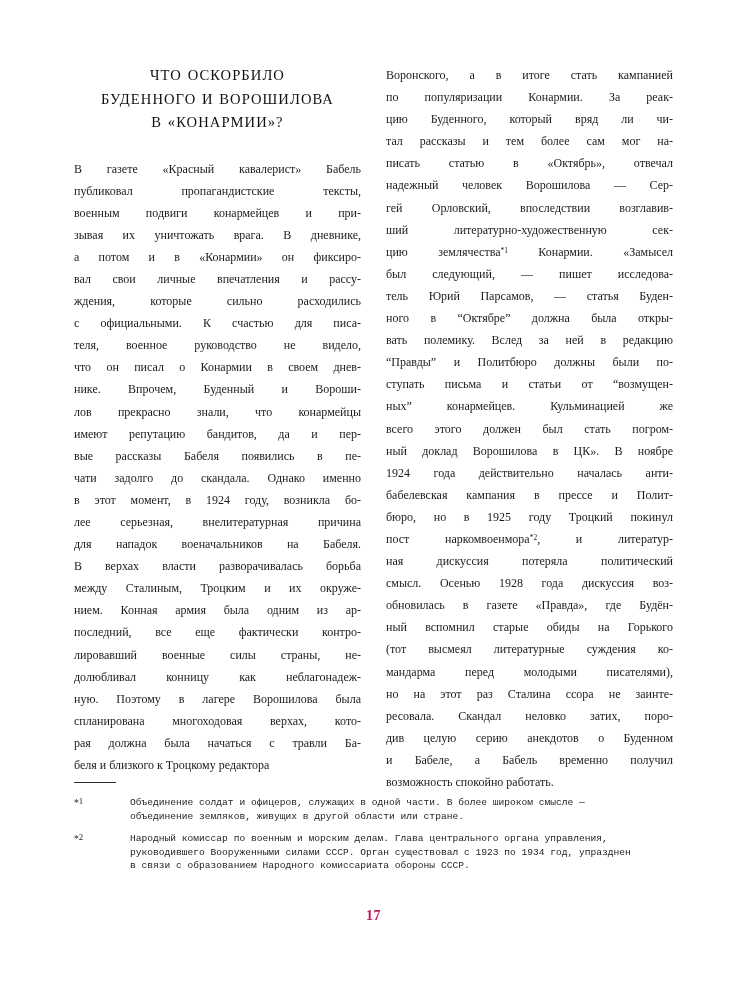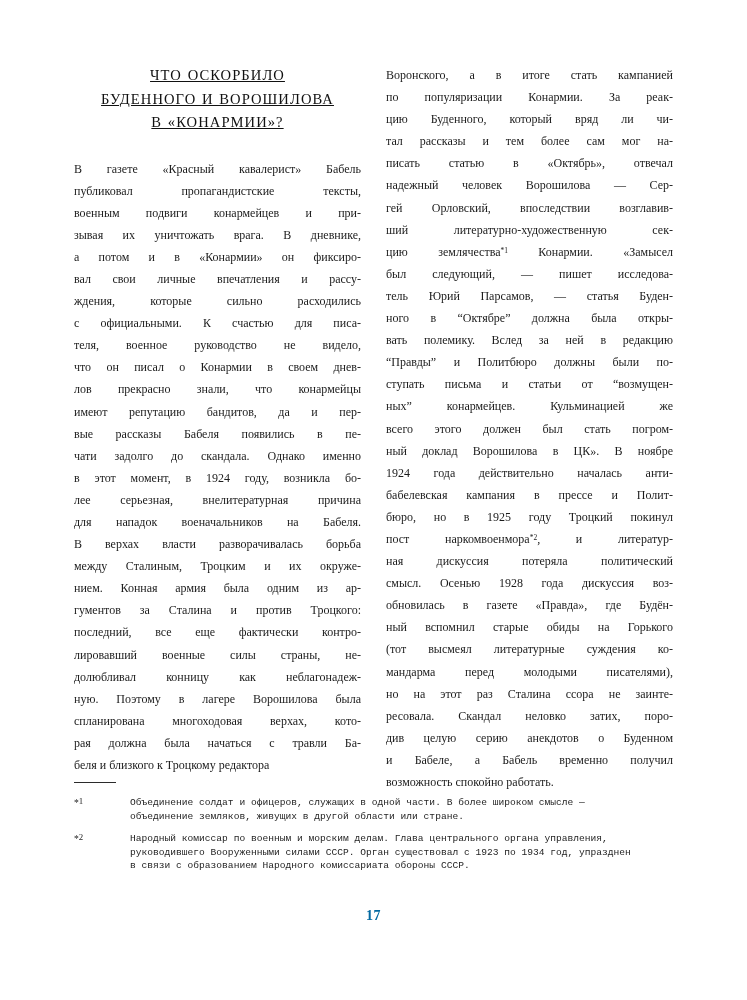--- a/index.html
+++ b/index.html
@@ -51,7 +51,6 @@
     margin: 0 0 23px 0;
     color: #111111;
     word-spacing: 1px;
-    text-decoration: underline;
   }
   .chapter-title .tline { display: block; white-space: nowrap; }
 

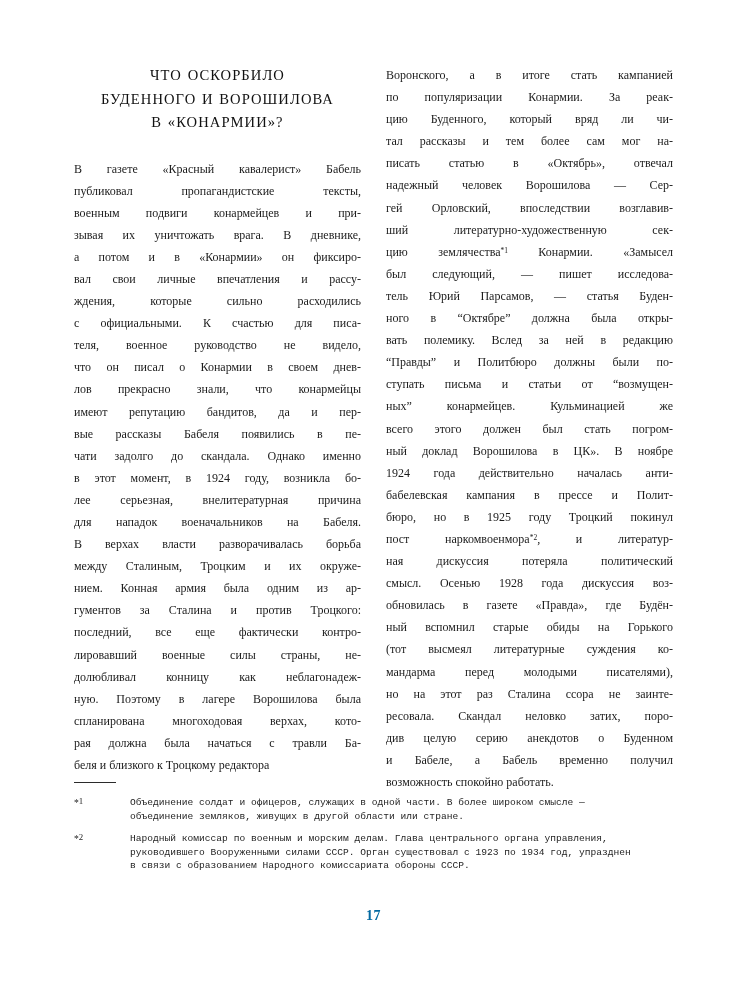--- a/index.html
+++ b/index.html
@@ -154,6 +154,7 @@
           <span class="ln">с официальными. К счастью для писа-</span>
           <span class="ln">теля, военное руководство не видело,</span>
           <span class="ln">что он писал о Конармии в своем днев-</span>
+          <span class="ln">нике. Впрочем, Буденный и Вороши-</span>
           <span class="ln">лов прекрасно знали, что конармейцы</span>
           <span class="ln">имеют репутацию бандитов, да и пер-</span>
           <span class="ln">вые рассказы Бабеля появились в пе-</span>

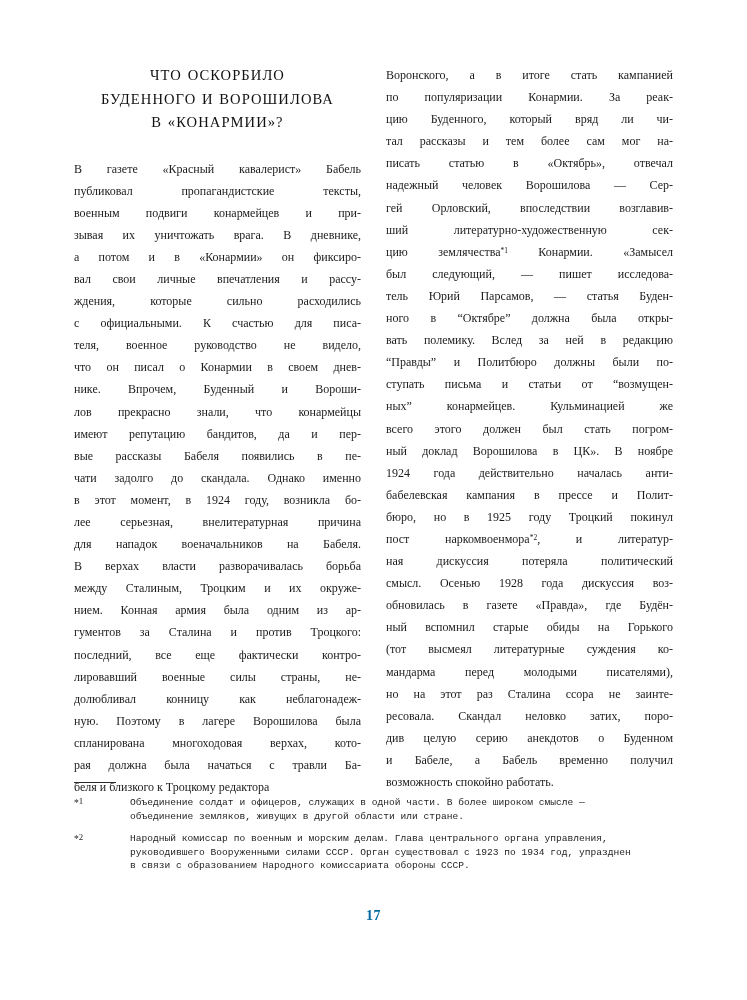--- a/index.html
+++ b/index.html
@@ -165,7 +165,6 @@
           <span class="ln">В верхах власти разворачивалась борьба</span>
           <span class="ln">между Сталиным, Троцким и их окруже-</span>
           <span class="ln">нием. Конная армия была одним из ар-</span>
-          <span class="ln">гументов за Сталина и против Троцкого:</span>
           <span class="ln">последний, все еще фактически контро-</span>
           <span class="ln">лировавший военные силы страны, не-</span>
           <span class="ln">долюбливал конницу как неблагонадеж-</span>

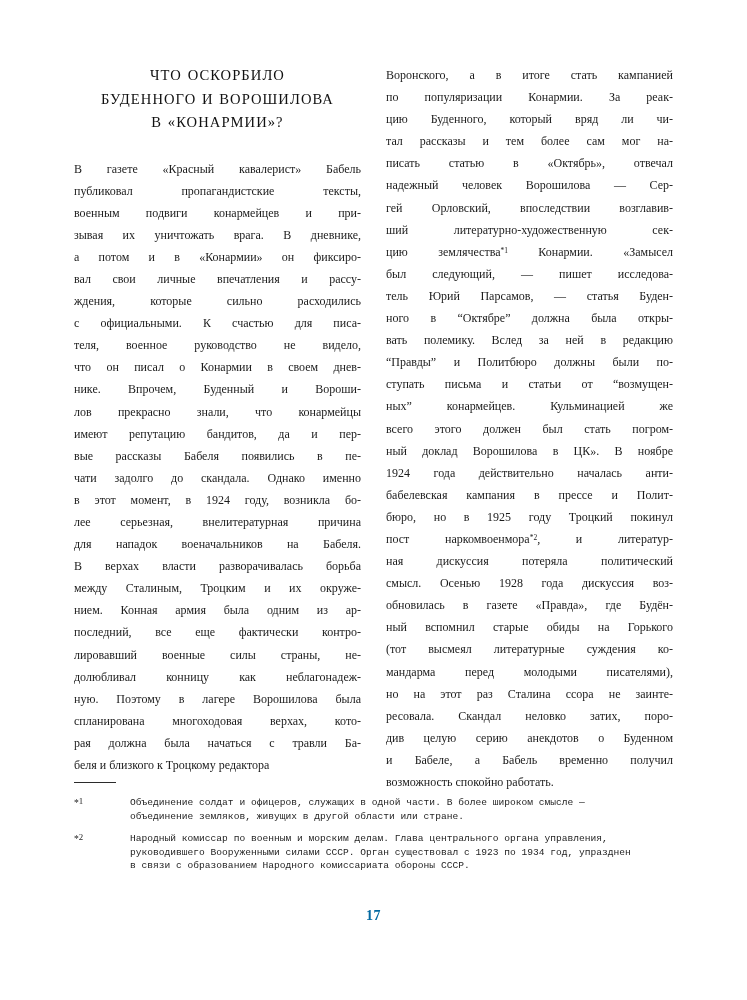--- a/index.html
+++ b/index.html
@@ -127,7 +127,7 @@
     font-size: 14px;
     font-weight: 700;
     letter-spacing: 0.4px;
-    color: #0369a1;
+    color: #be185d;
   }
 </style>
 </head>

